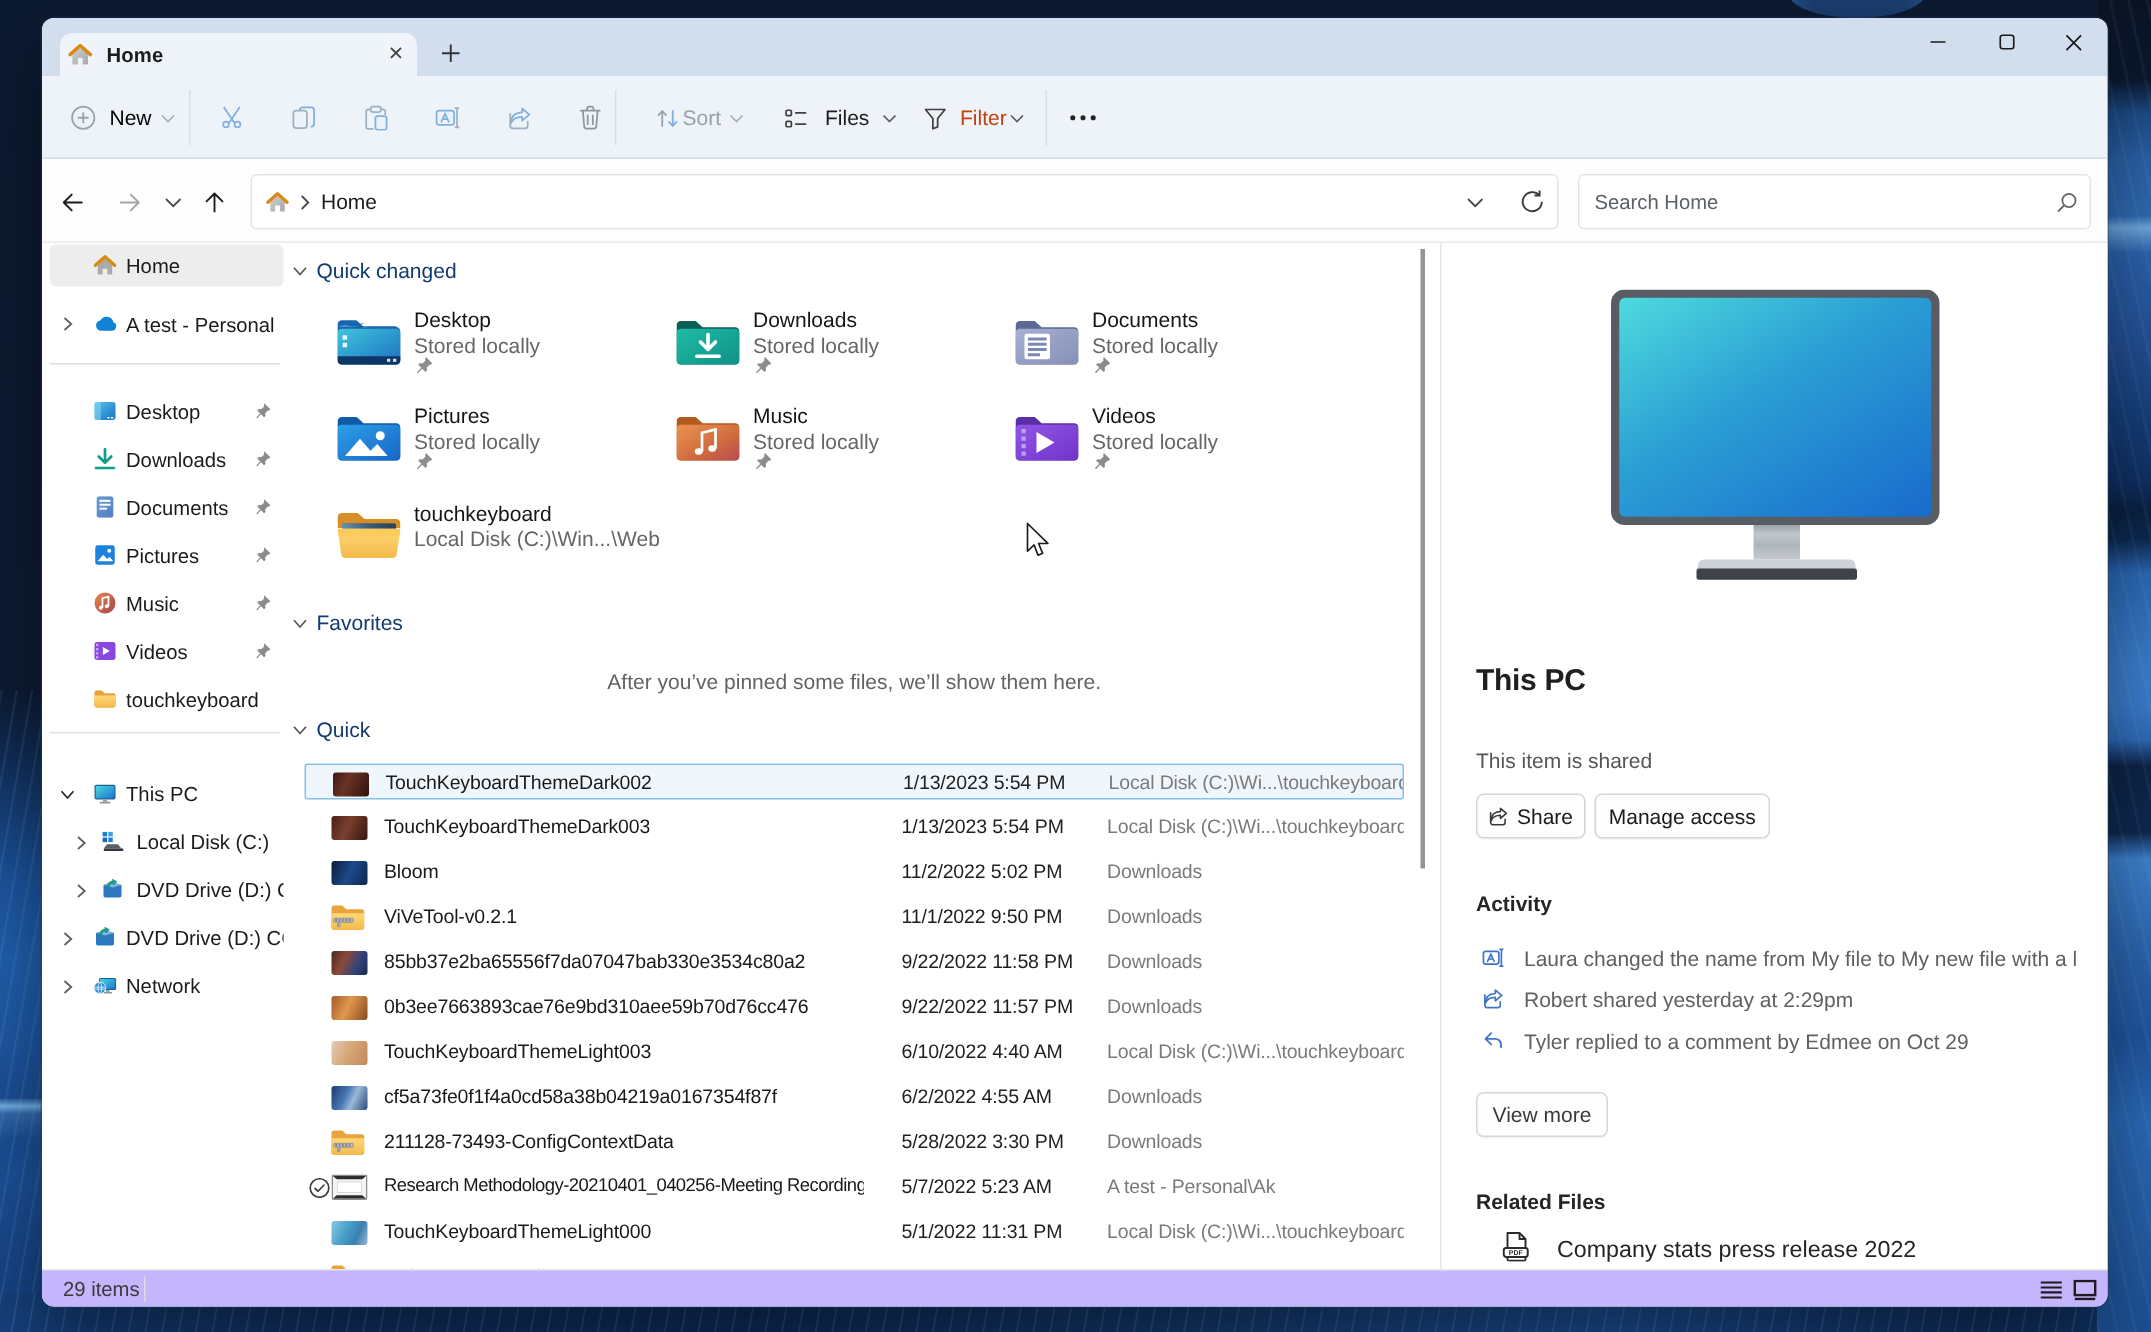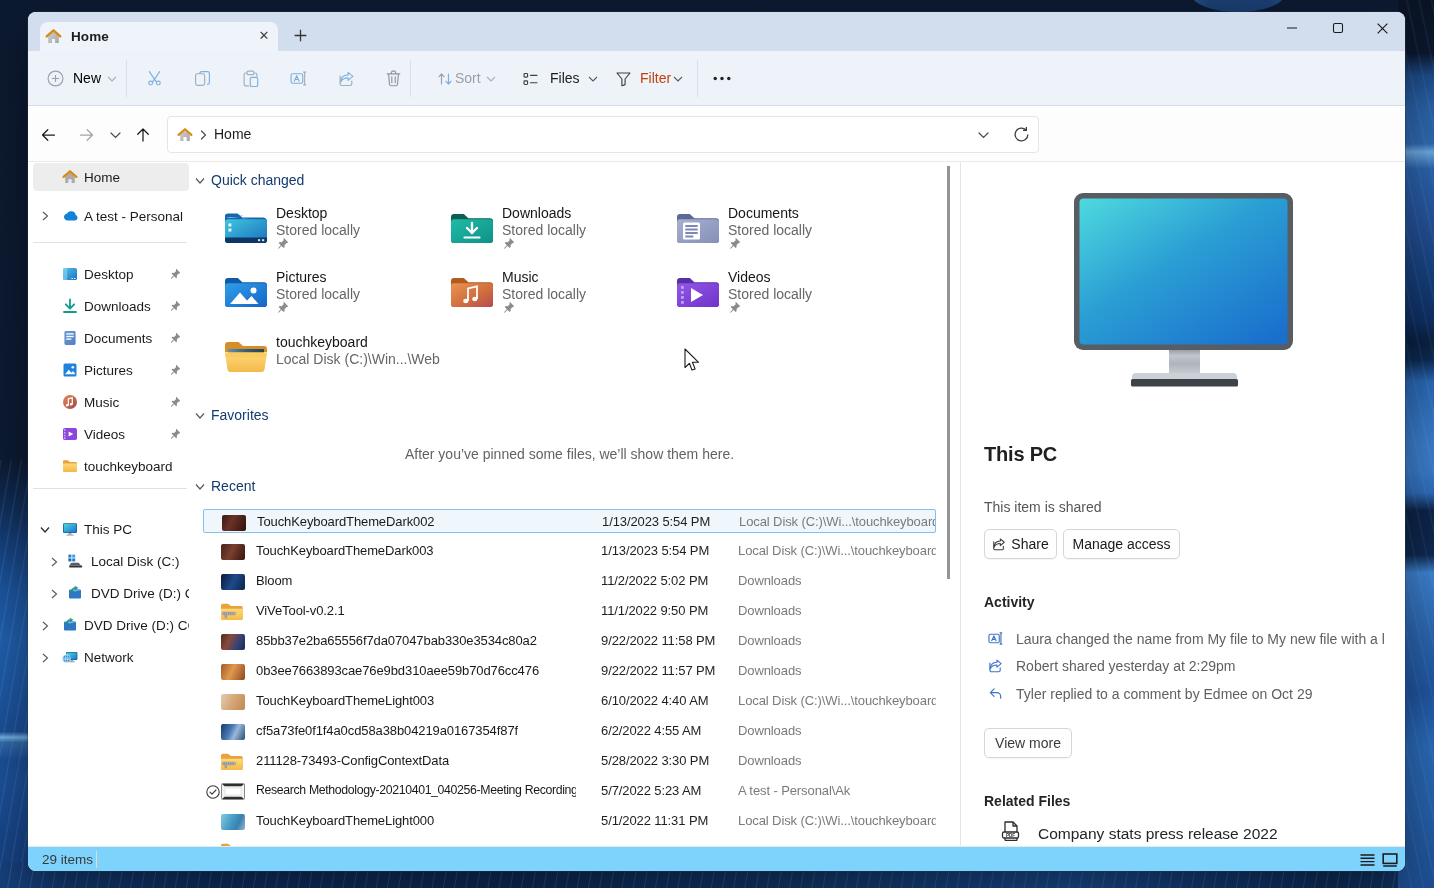--- a/index.html
+++ b/index.html
@@ -245,6 +245,13 @@
         <path d="M14 8a6 6 0 1 1-1.7-4.2" fill="none" stroke="#3a3a3a" stroke-width="1.2"></path>
         <path d="M12.6 0.9v3.2H9.4" fill="none" stroke="#3a3a3a" stroke-width="1.2"></path>
       </svg>
+    <div id="searchbox">
+      <span class="abs" style="left:10px;top:10px;font-size:13.5px;color:#5c6166;">Search Home</span>
+      <svg class="abs" style="left:318px;top:11px" width="14" height="14" viewBox="0 0 14 14">
+          <circle cx="8.3" cy="5.7" r="4.4" fill="none" stroke="#62676c" stroke-width="1.2"></circle>
+          <path d="M5 9L1 13" stroke="#62676c" stroke-width="1.2"></path>
+        </svg>
+    </div>
   </div>
 
   <div id="bodyarea">

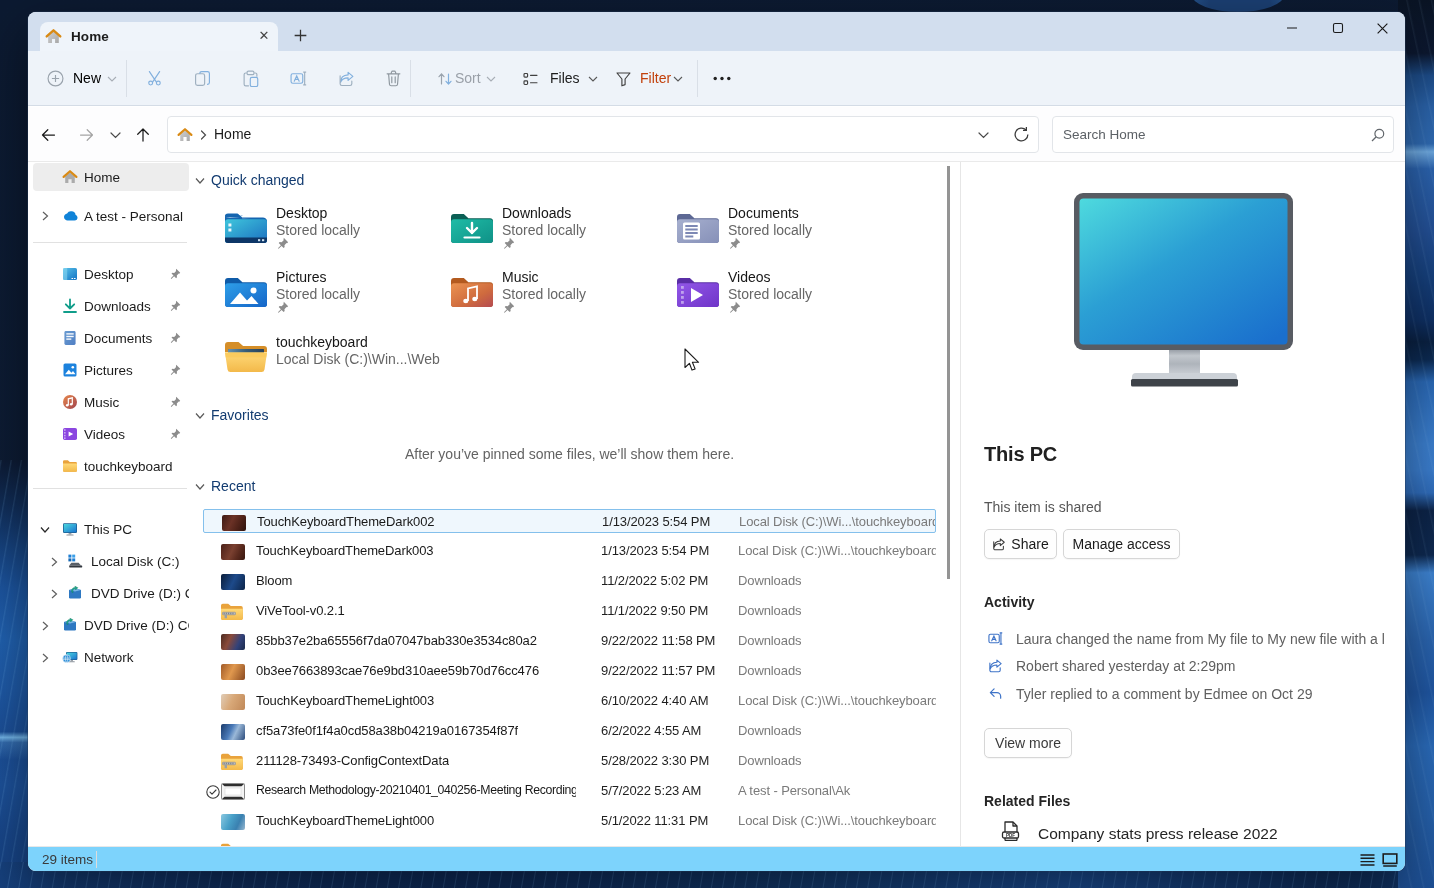--- a/index.html
+++ b/index.html
@@ -596,7 +596,7 @@
       <svg class="sechev" style="left:166px;top:319px" viewBox="0 0 12 12">
           <path d="M2 3.5l4 4.5 4-4.5" fill="none" stroke="#5a5a5a" stroke-width="1.2"></path>
         </svg>
-      <span class="sechead" style="left:183px;top:316px;">Recent</span>
+      <span class="sechead" style="left:183px;top:316px;">Quick</span>
       <div class="lrow" style="top:347px;background:#eff7fd;border:1px solid #84c0ec;border-radius:2px;">
         <div class="lthumb" style="background:linear-gradient(115deg,#3c1a14 0%,#6b3226 40%,#52241a 65%,#2e130d 100%);"></div>
         <span class="lname">TouchKeyboardThemeDark002</span>

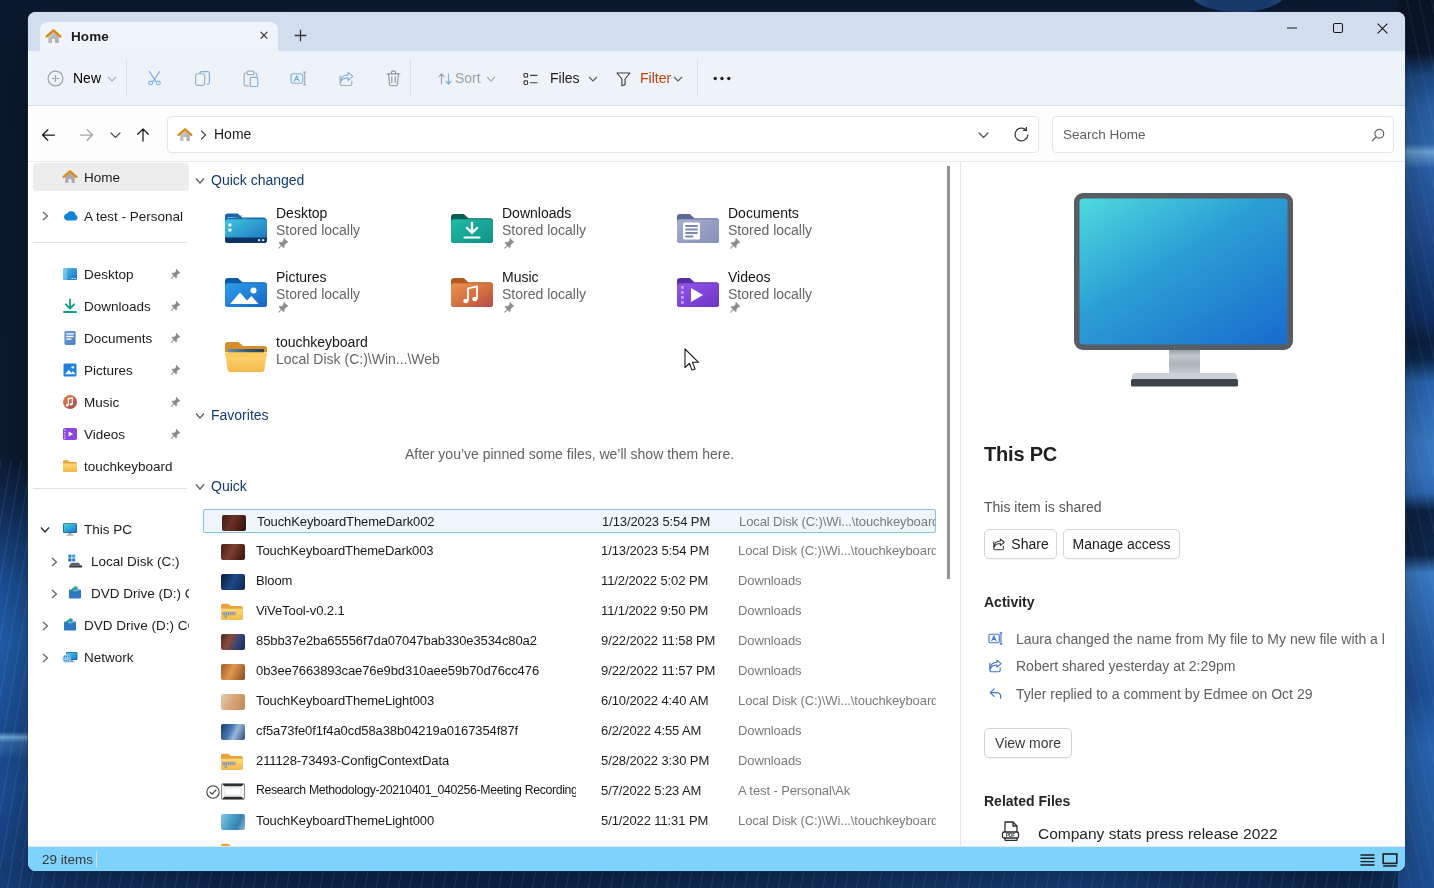--- a/index.html
+++ b/index.html
@@ -74,7 +74,7 @@
 .acttxt { position:absolute; left:55px; font-size:14px; color:#606060; white-space:nowrap; max-width:368px; overflow:hidden; }
 .actico { position:absolute; left:27px; width:15px; height:15px; }
 
-#statusbar { position:absolute; left:0; top:834px; width:100%; height:36px; background:#7dd3fc; border-top:1px solid #e8e8e8; }
+#statusbar { position:absolute; left:0; top:834px; width:100%; height:36px; background:#c4b5fd; border-top:1px solid #e8e8e8; }
 </style>
 </head>
 <body>

